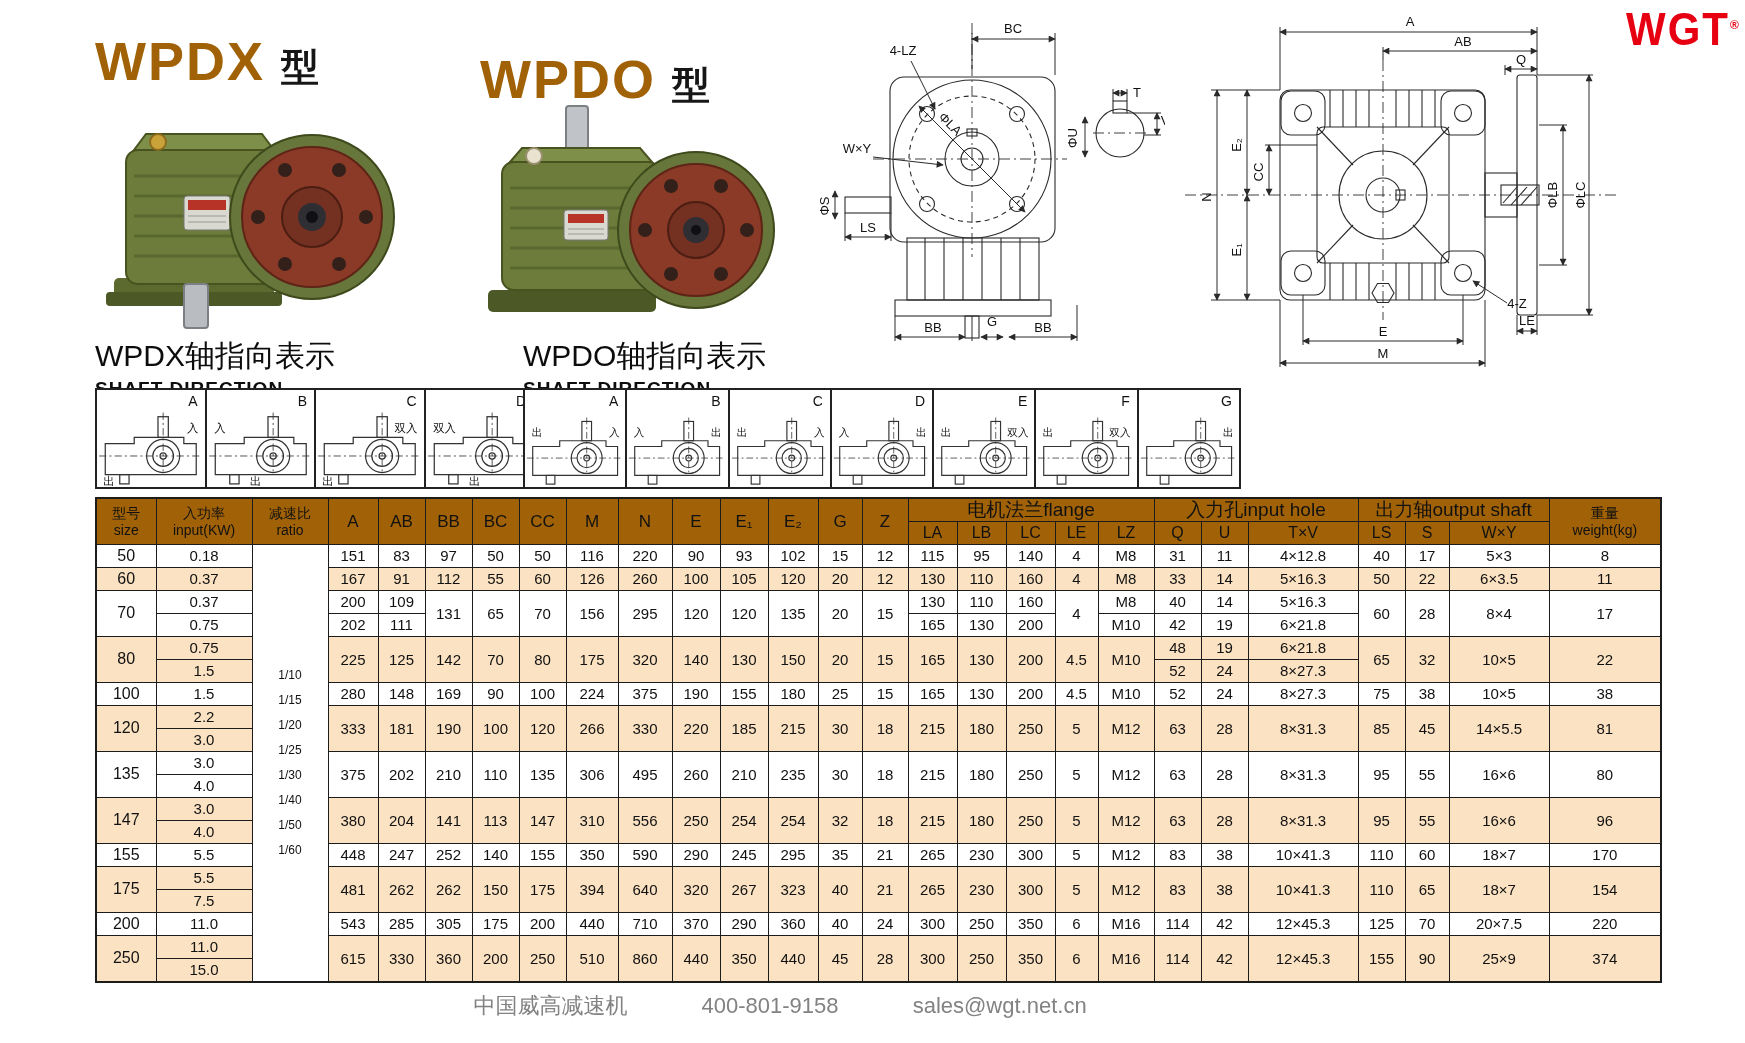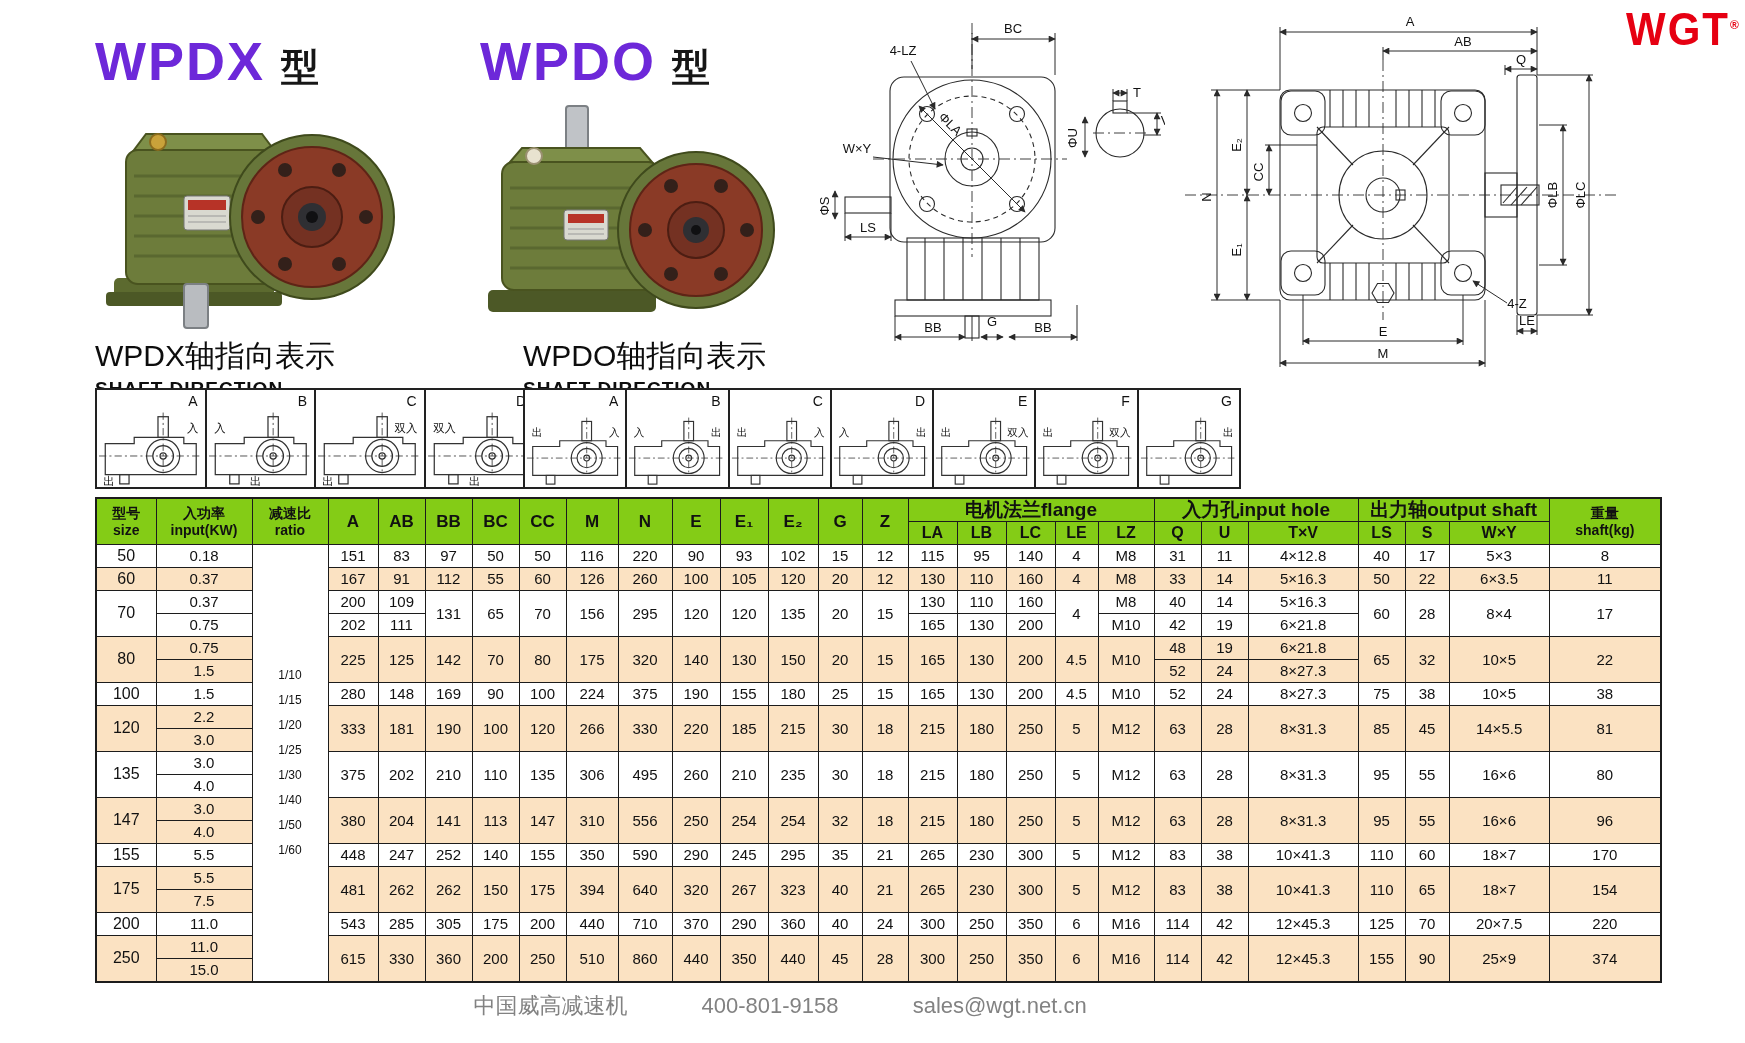--- a/index.html
+++ b/index.html
@@ -9,7 +9,7 @@
 
   
   .model-title{display:flex;align-items:baseline;gap:16px}
-  .model-title .m{font-size:54px;font-weight:bold;letter-spacing:2px;color:#6d28d9}
+  .model-title .m{font-size:54px;font-weight:bold;letter-spacing:2px;color:#a16207}
   .model-title .s{font-size:38px;font-weight:bold;color:#161616}
 
   .sec-title .zh{font-size:30px;color:#0d0d0d}

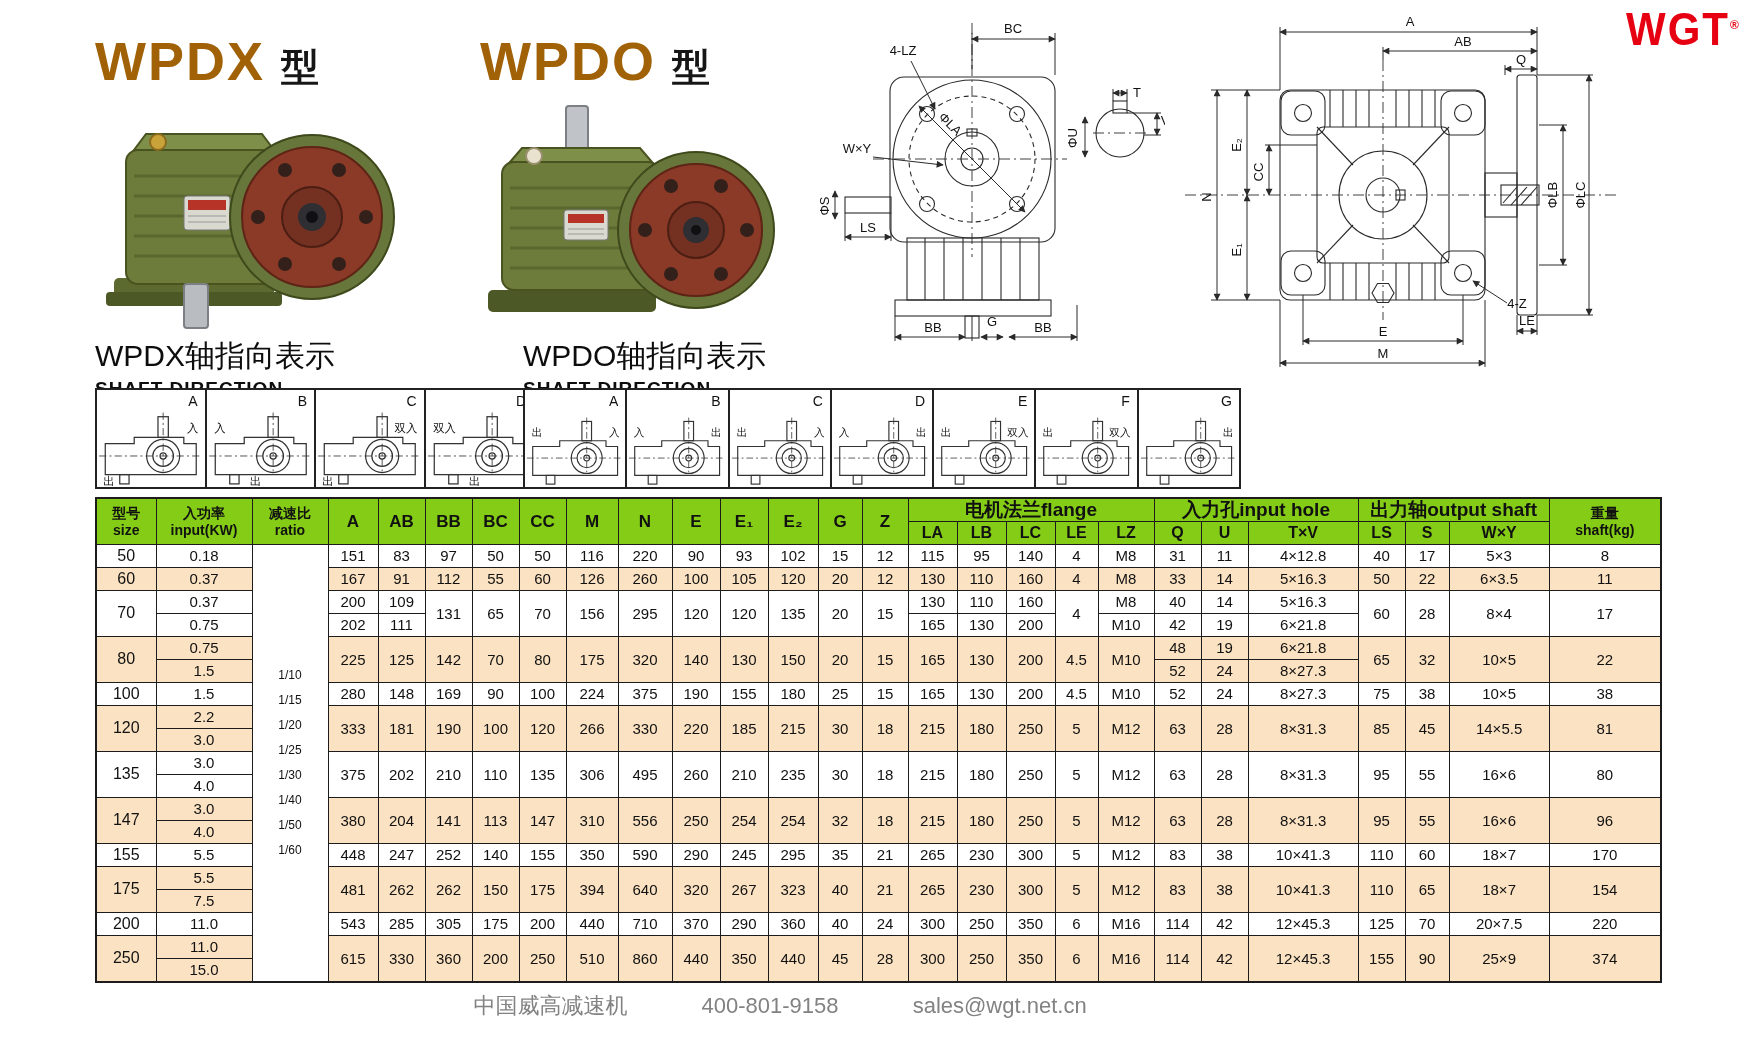--- a/index.html
+++ b/index.html
@@ -82,7 +82,7 @@
     <span class="m">WPDX</span>
     <span class="s">型</span>
   </div>
-  <div class="abs model-title" style="left:480px;top:30px">
+  <div class="abs model-title" style="left:480px;top:48px">
     <span class="m">WPDO</span>
     <span class="s">型</span>
   </div>

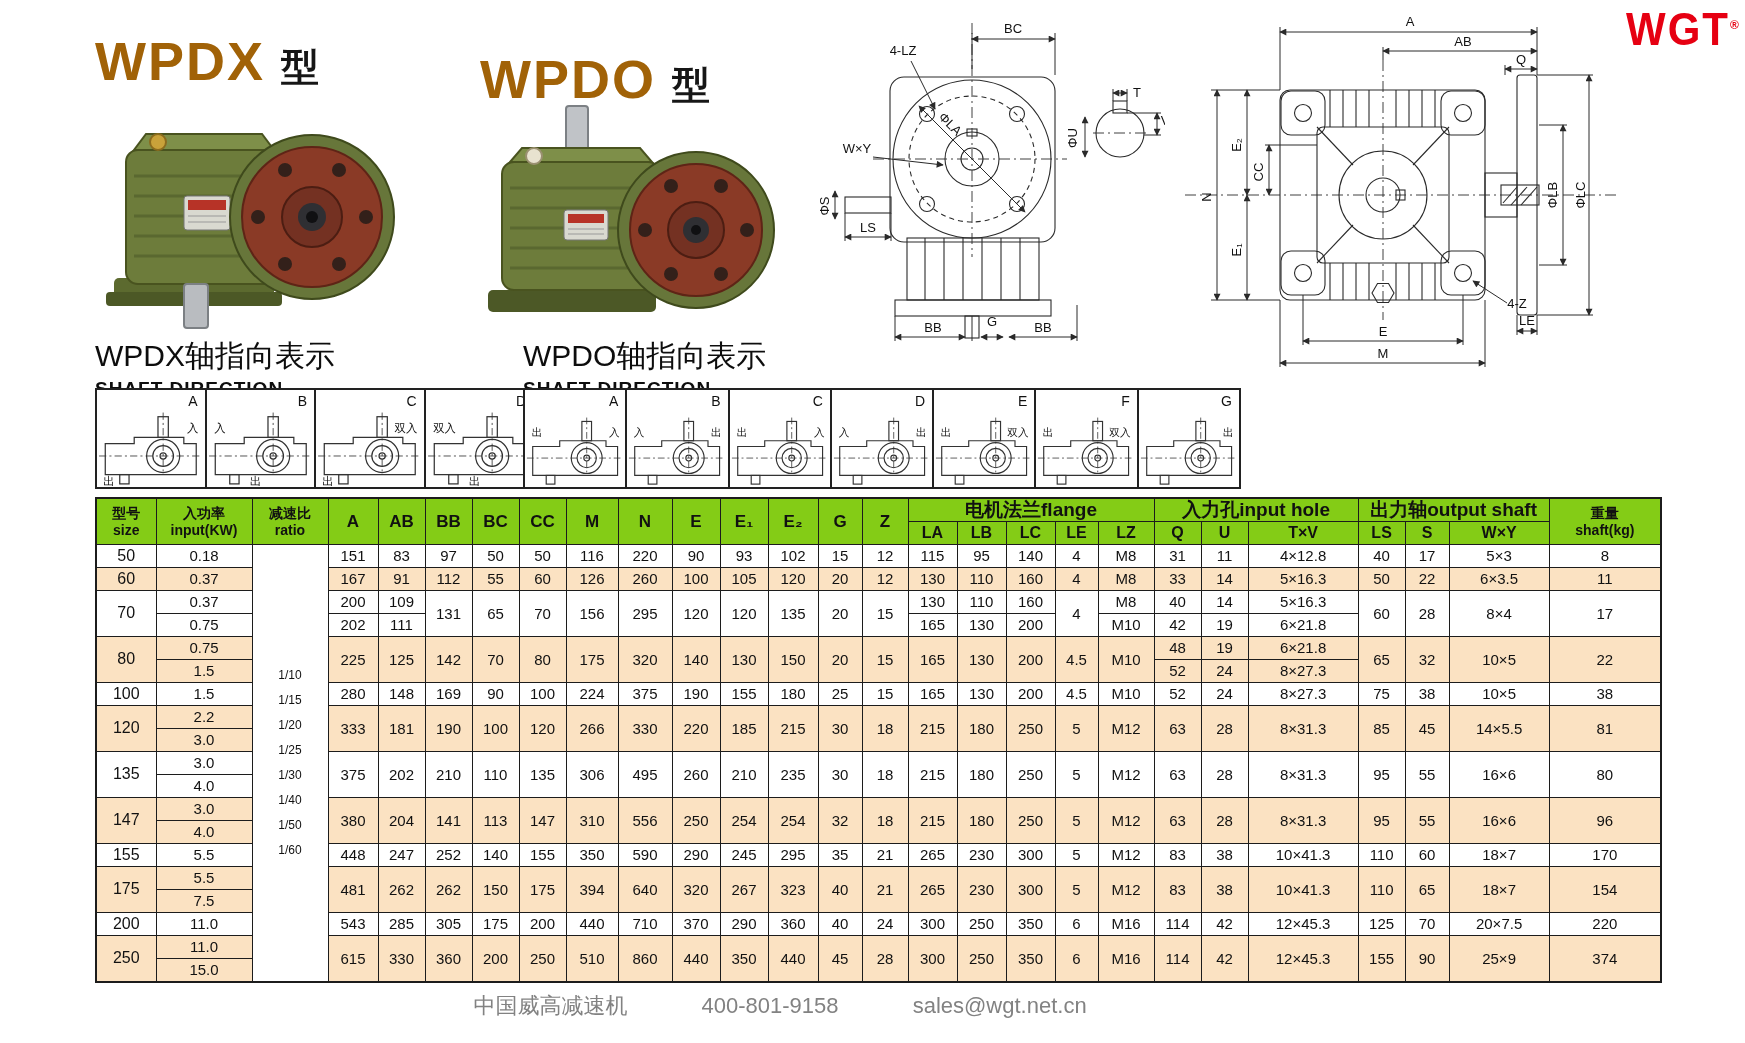--- a/index.html
+++ b/index.html
@@ -36,7 +36,7 @@
   
   .spec{border-collapse:collapse;table-layout:fixed;width:1562px;text-align:center;font-size:15px}
   .spec th,.spec td{border:1px solid #1c1c1c;padding:0;height:22px;line-height:1.05;overflow:hidden;white-space:nowrap}
-  .spec thead th{background:#84cc16;font-weight:bold}
+  .spec thead th{background:#a16207;font-weight:normal}
   .spec thead .grp{font-size:19px}
   .spec thead .dim{font-size:17px}
   .spec thead .sub{font-size:16px}

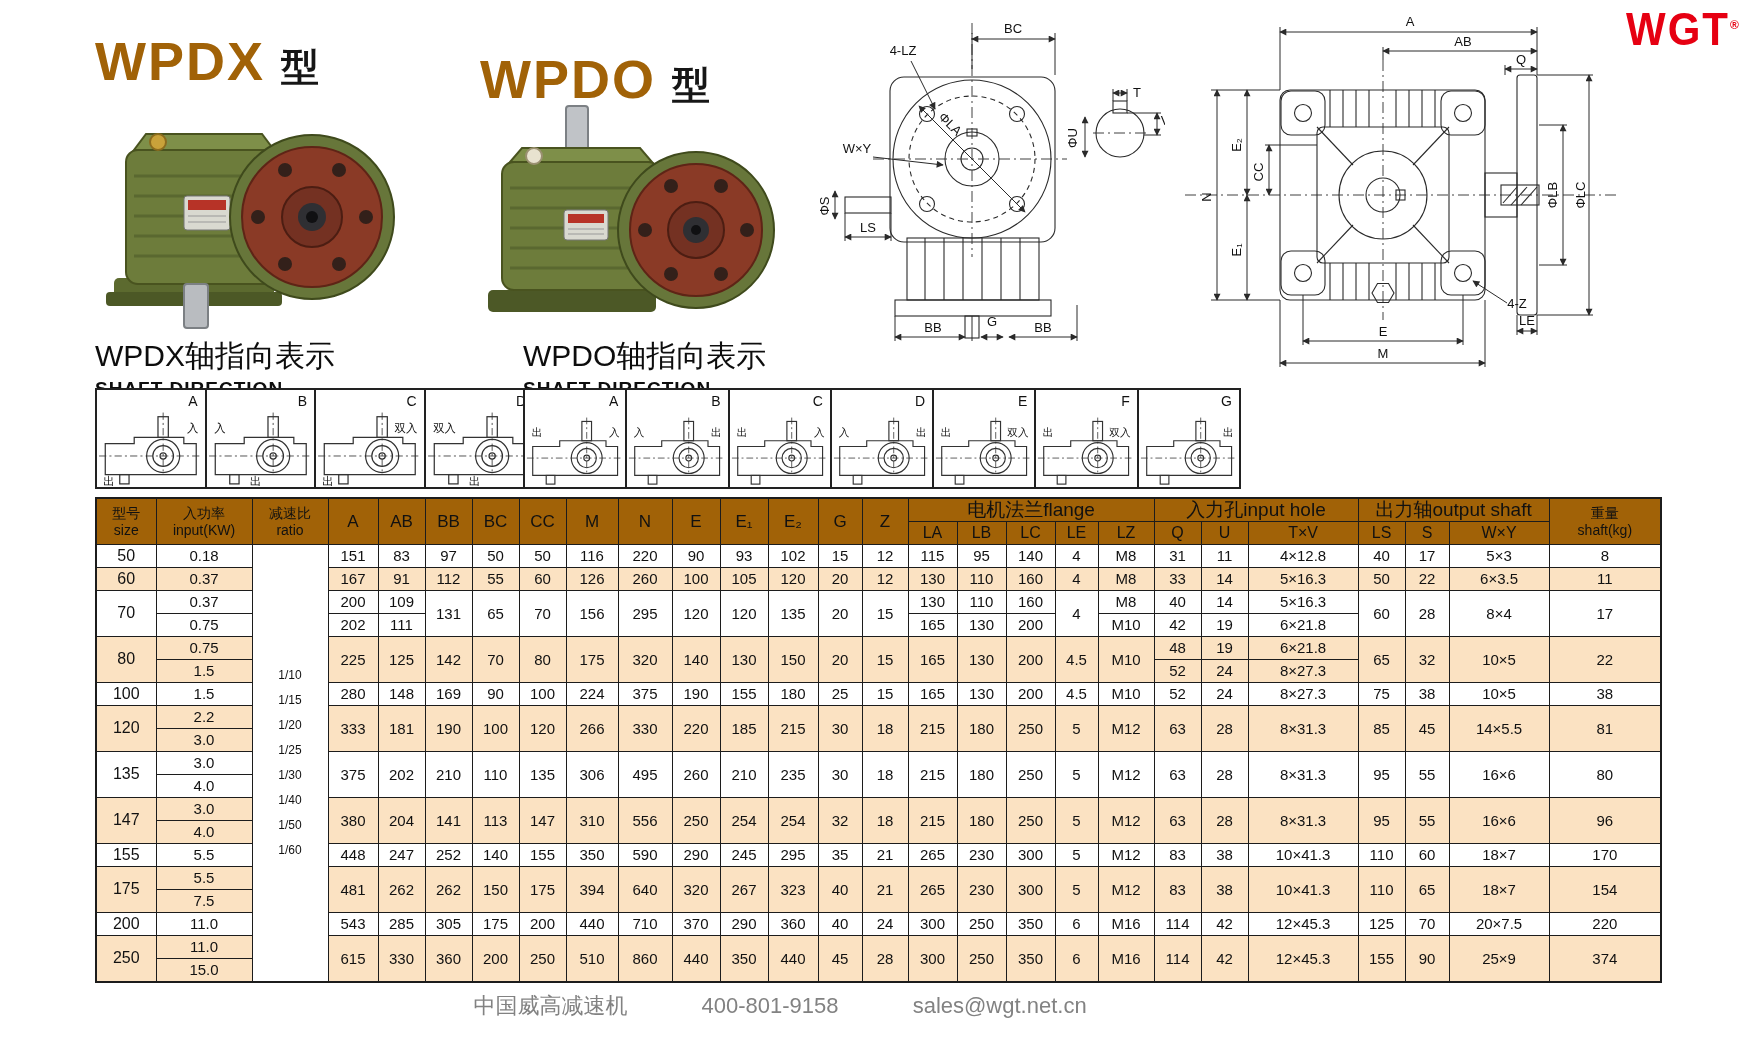--- a/index.html
+++ b/index.html
@@ -474,7 +474,7 @@
             <th colspan="3" class="grp">出力轴output shaft</th>
             <th rowspan="2" class="two">
               <span>重量</span>
-              <span>shaft(kg)</span>
+              <span>weight(kg)</span>
             </th>
           </tr>
           <tr>

